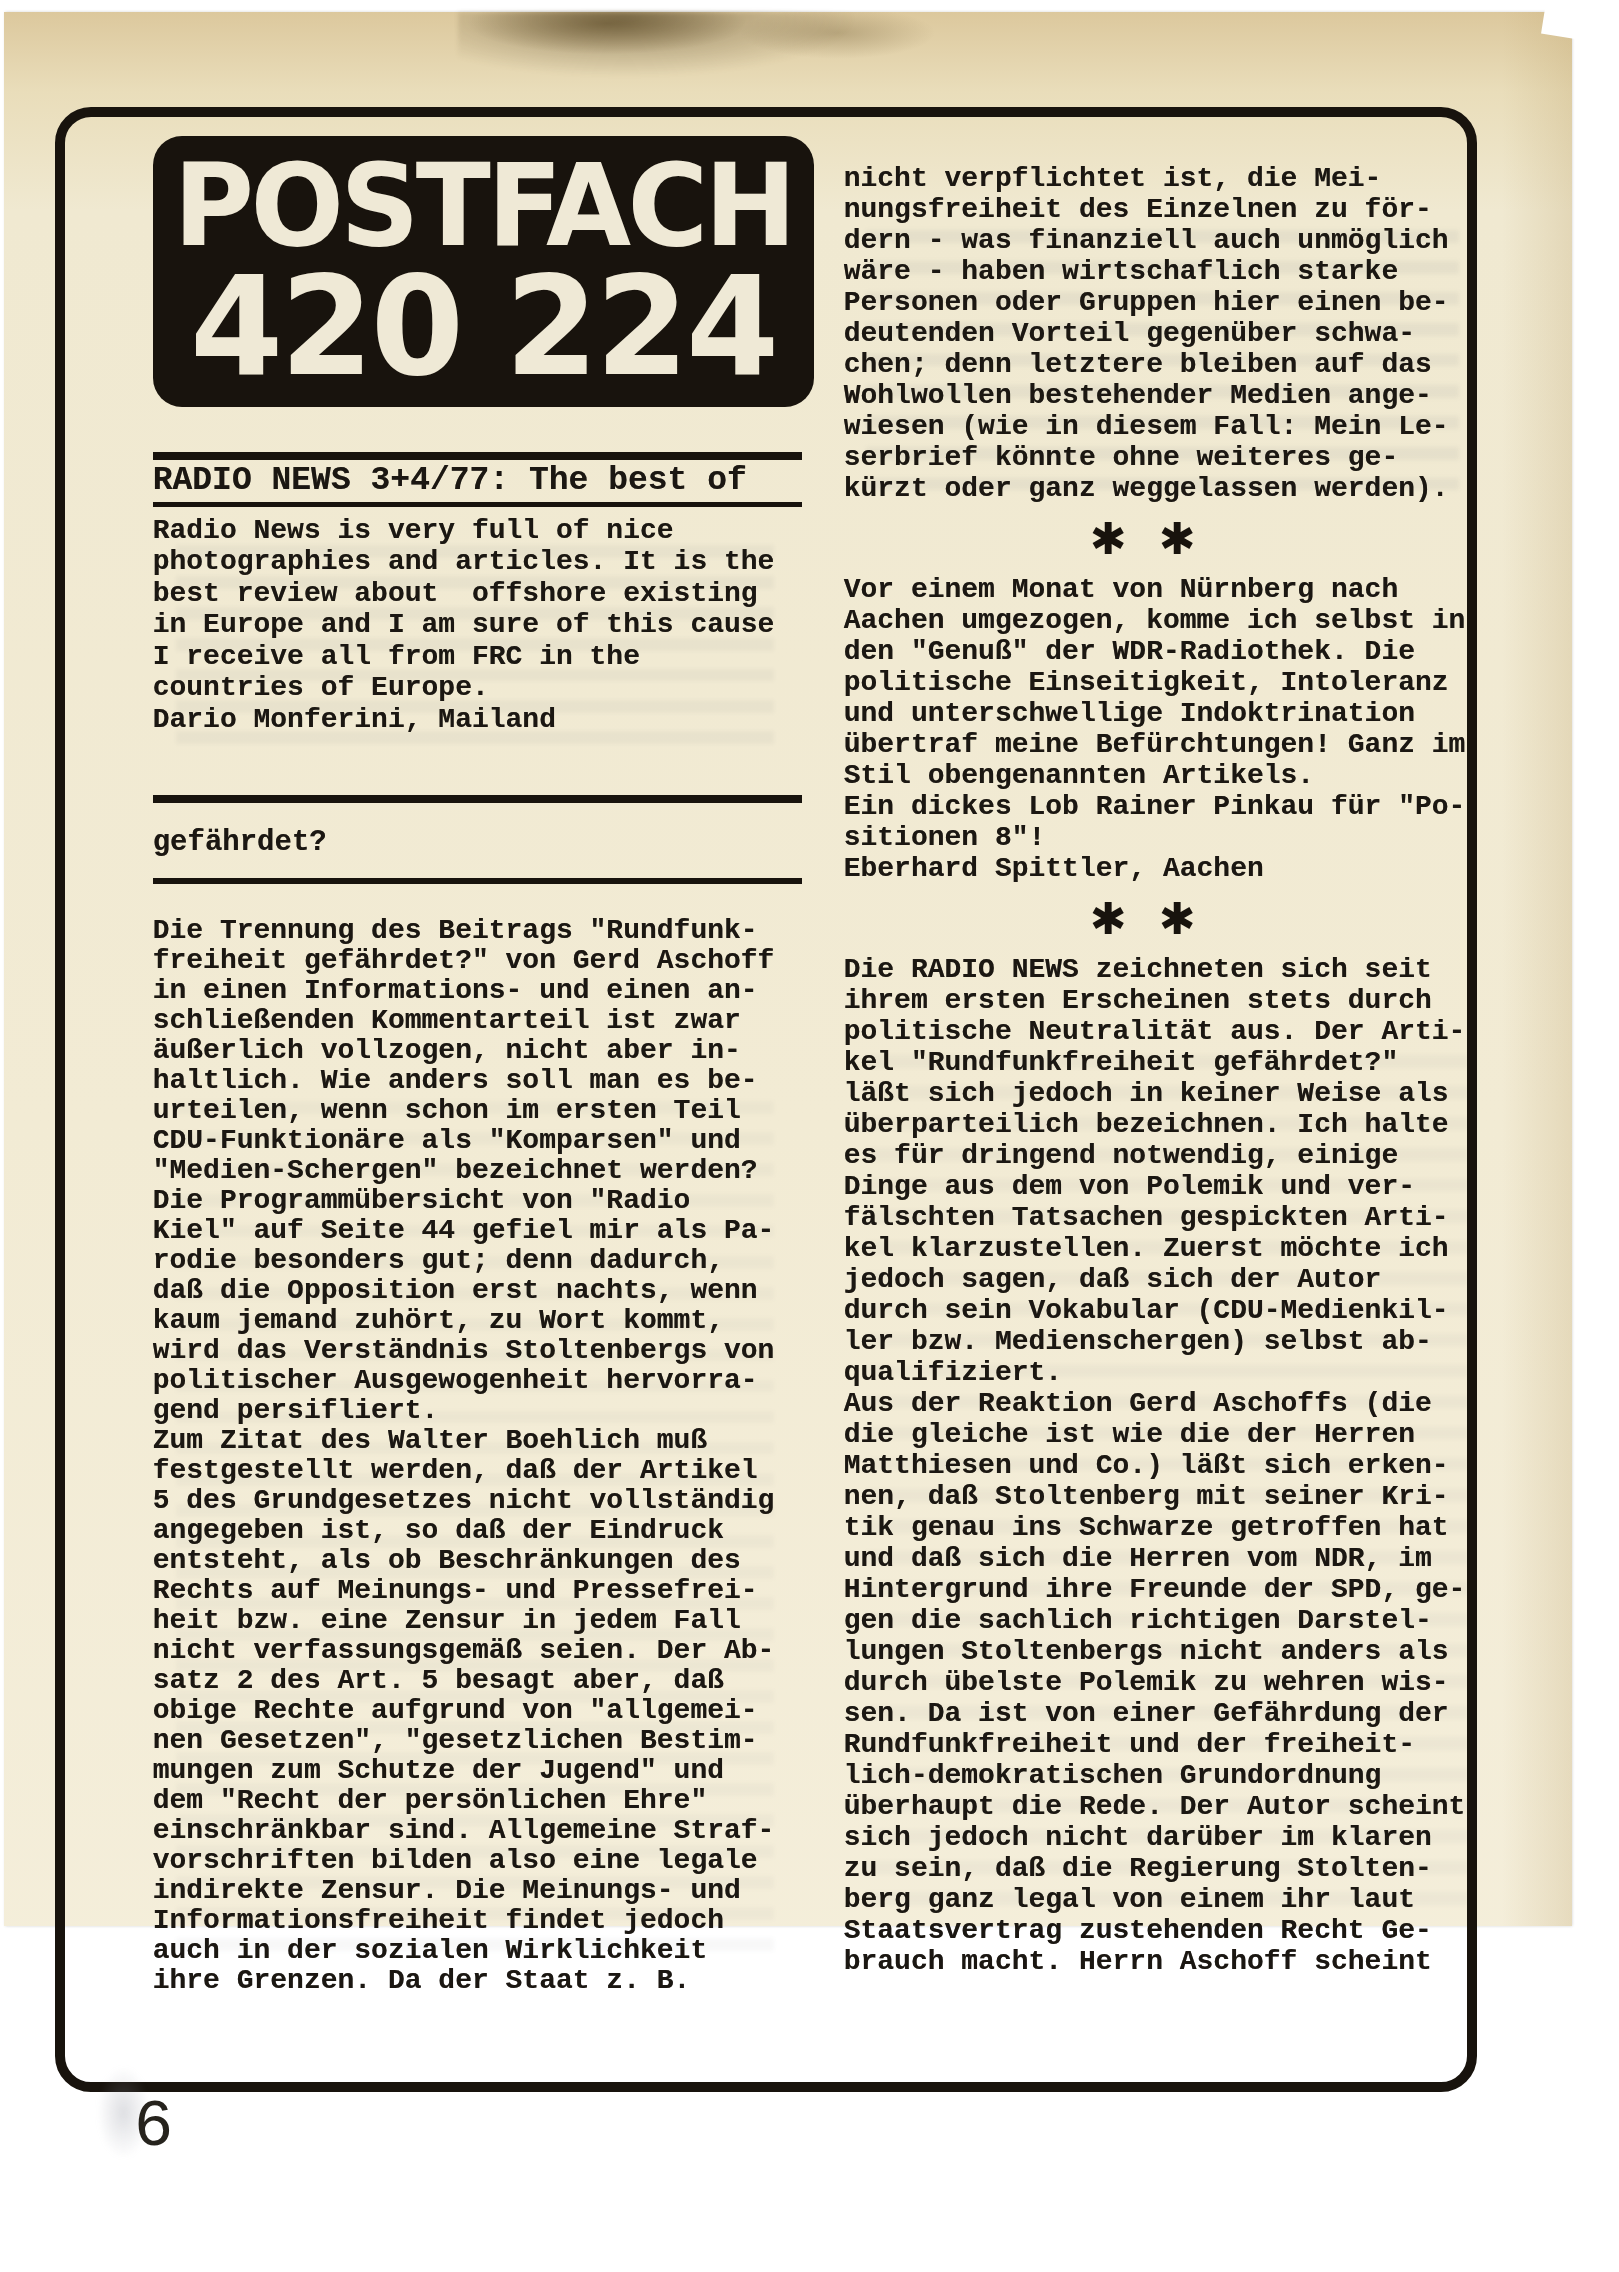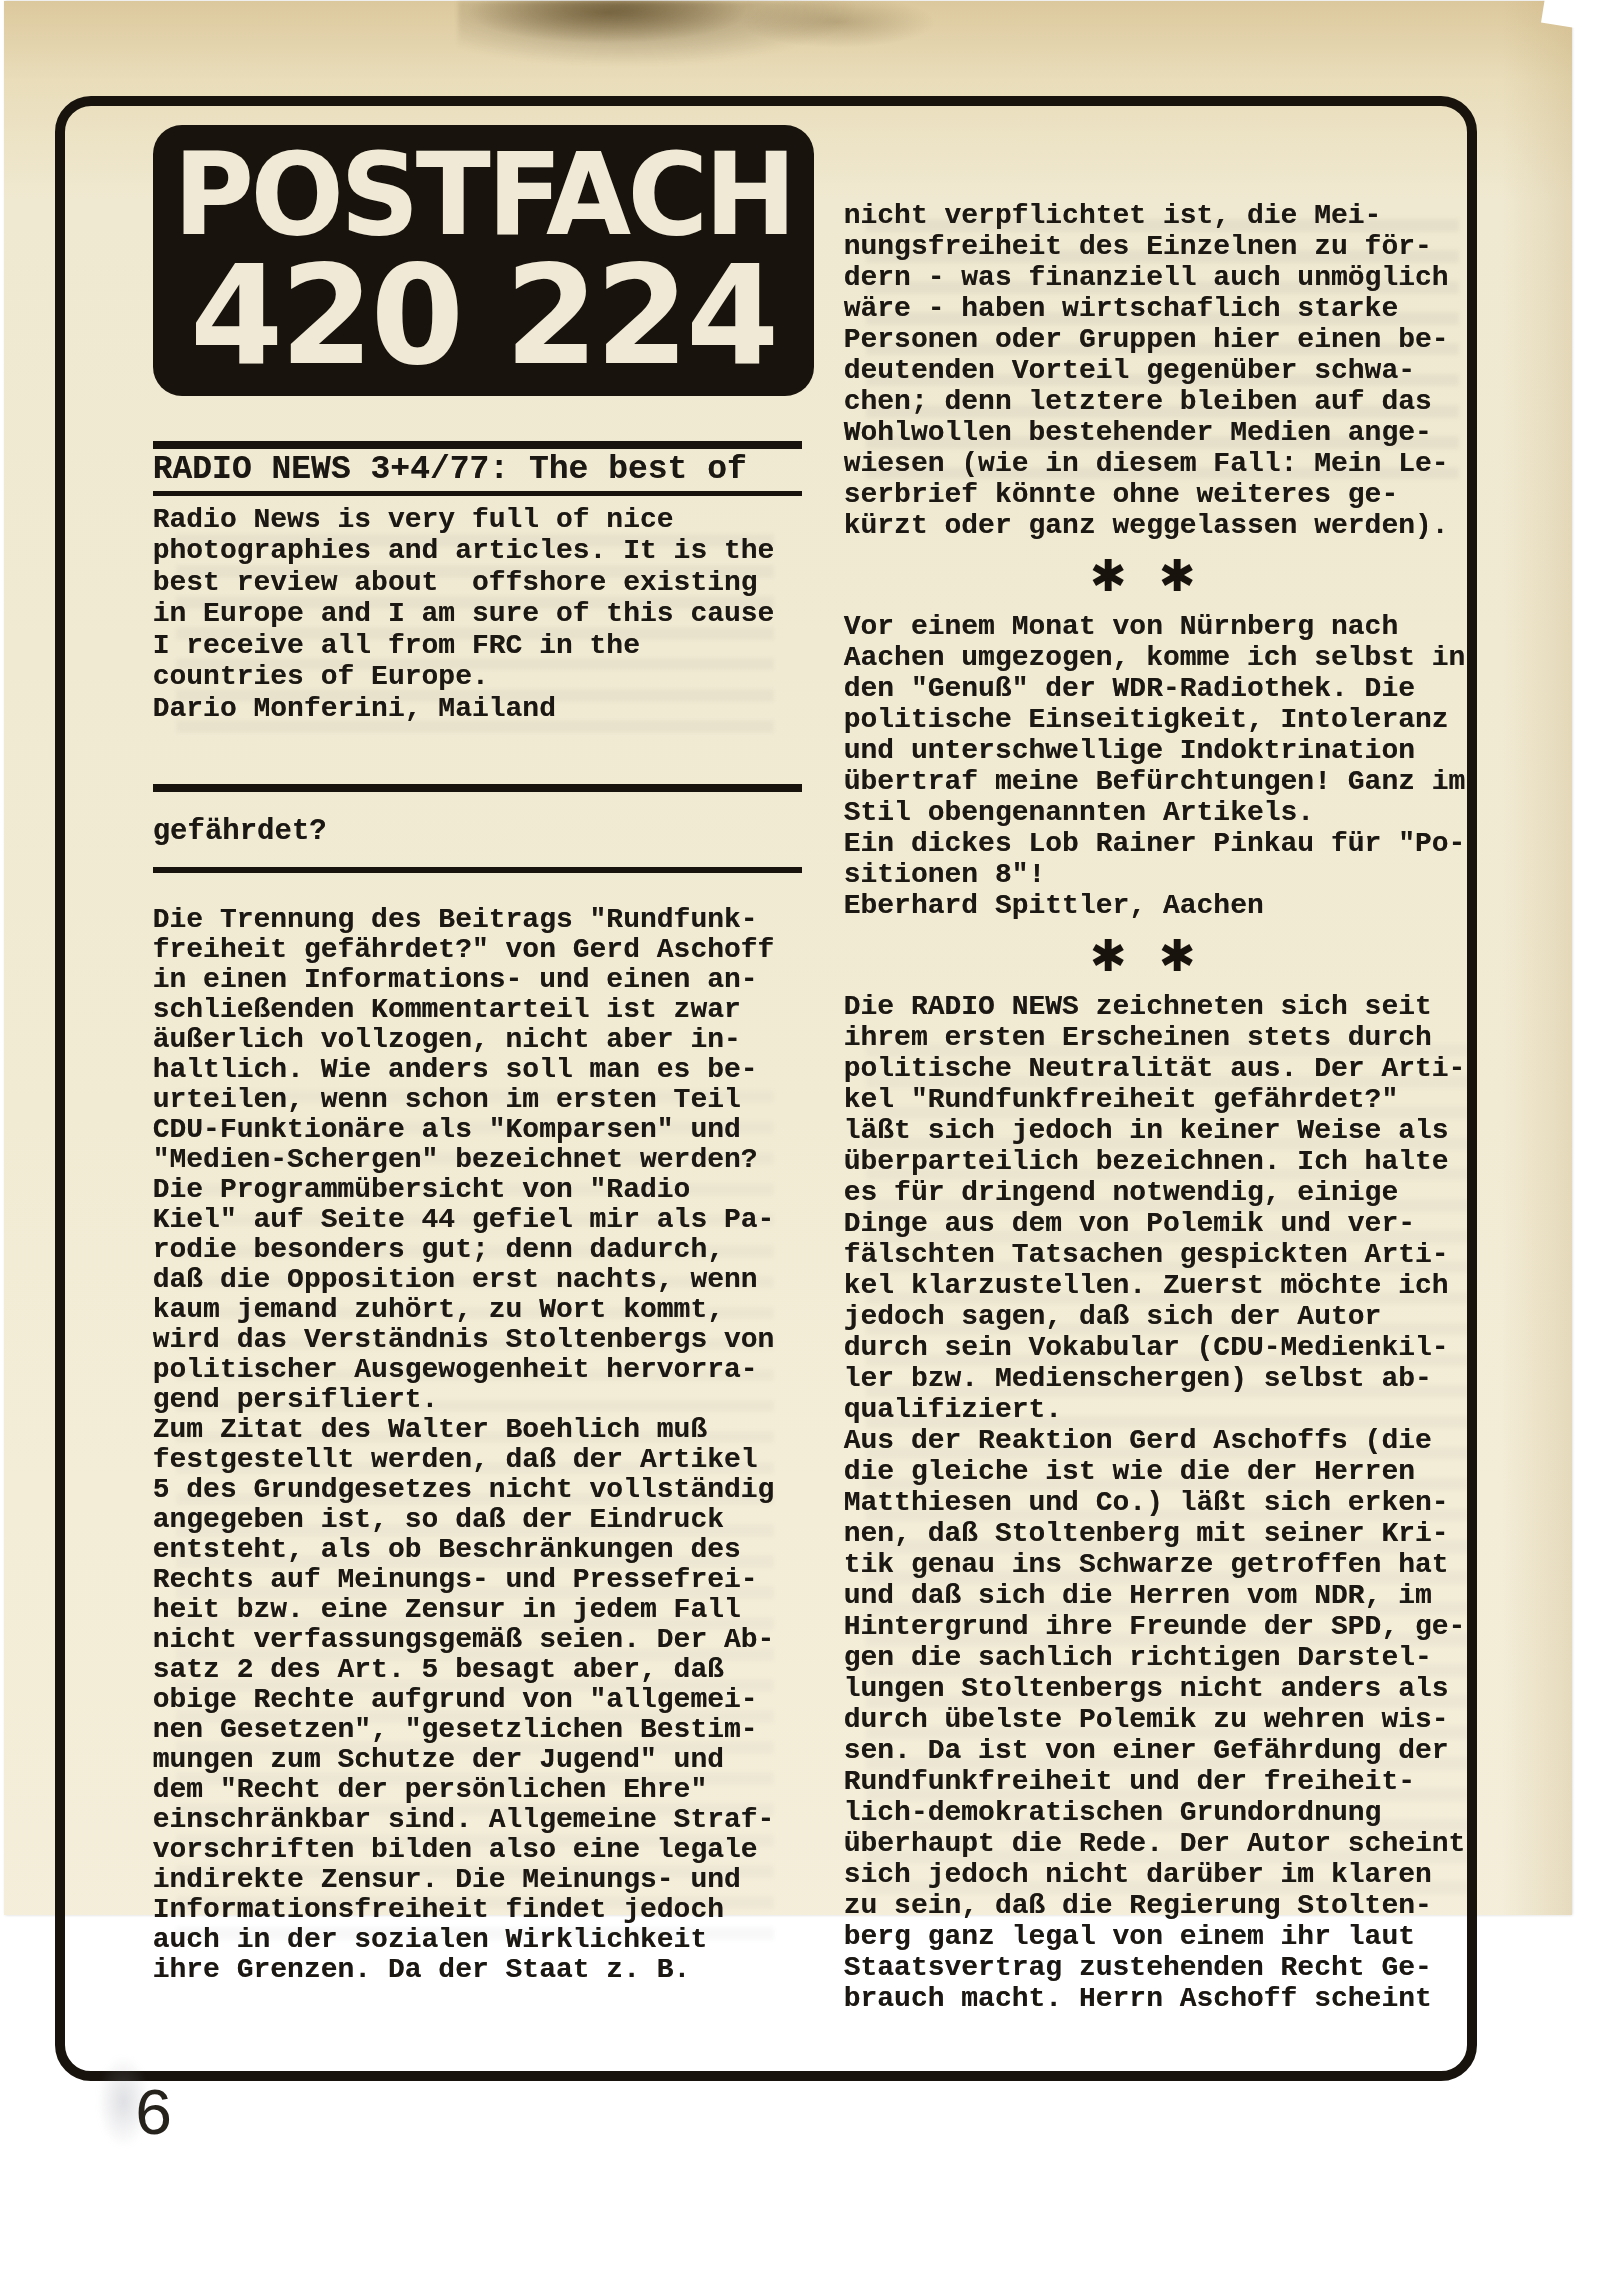--- a/index.html
+++ b/index.html
@@ -12,7 +12,7 @@
   .scan{position:absolute;inset:0;}
   
   .paper{
-    position:absolute;left:3.7px;top:1px;width:1568px;height:1914px;
+    position:absolute;left:3.7px;top:12px;width:1568px;height:1914px;
     background:
       radial-gradient(ellipse 199px 44px at 603px 11.6px, rgba(97,77,38,.55), rgba(97,77,38,0) 70%),
       radial-gradient(ellipse 139px 37px at 834px 21px, rgba(97,77,38,.30), rgba(97,77,38,0) 70%),

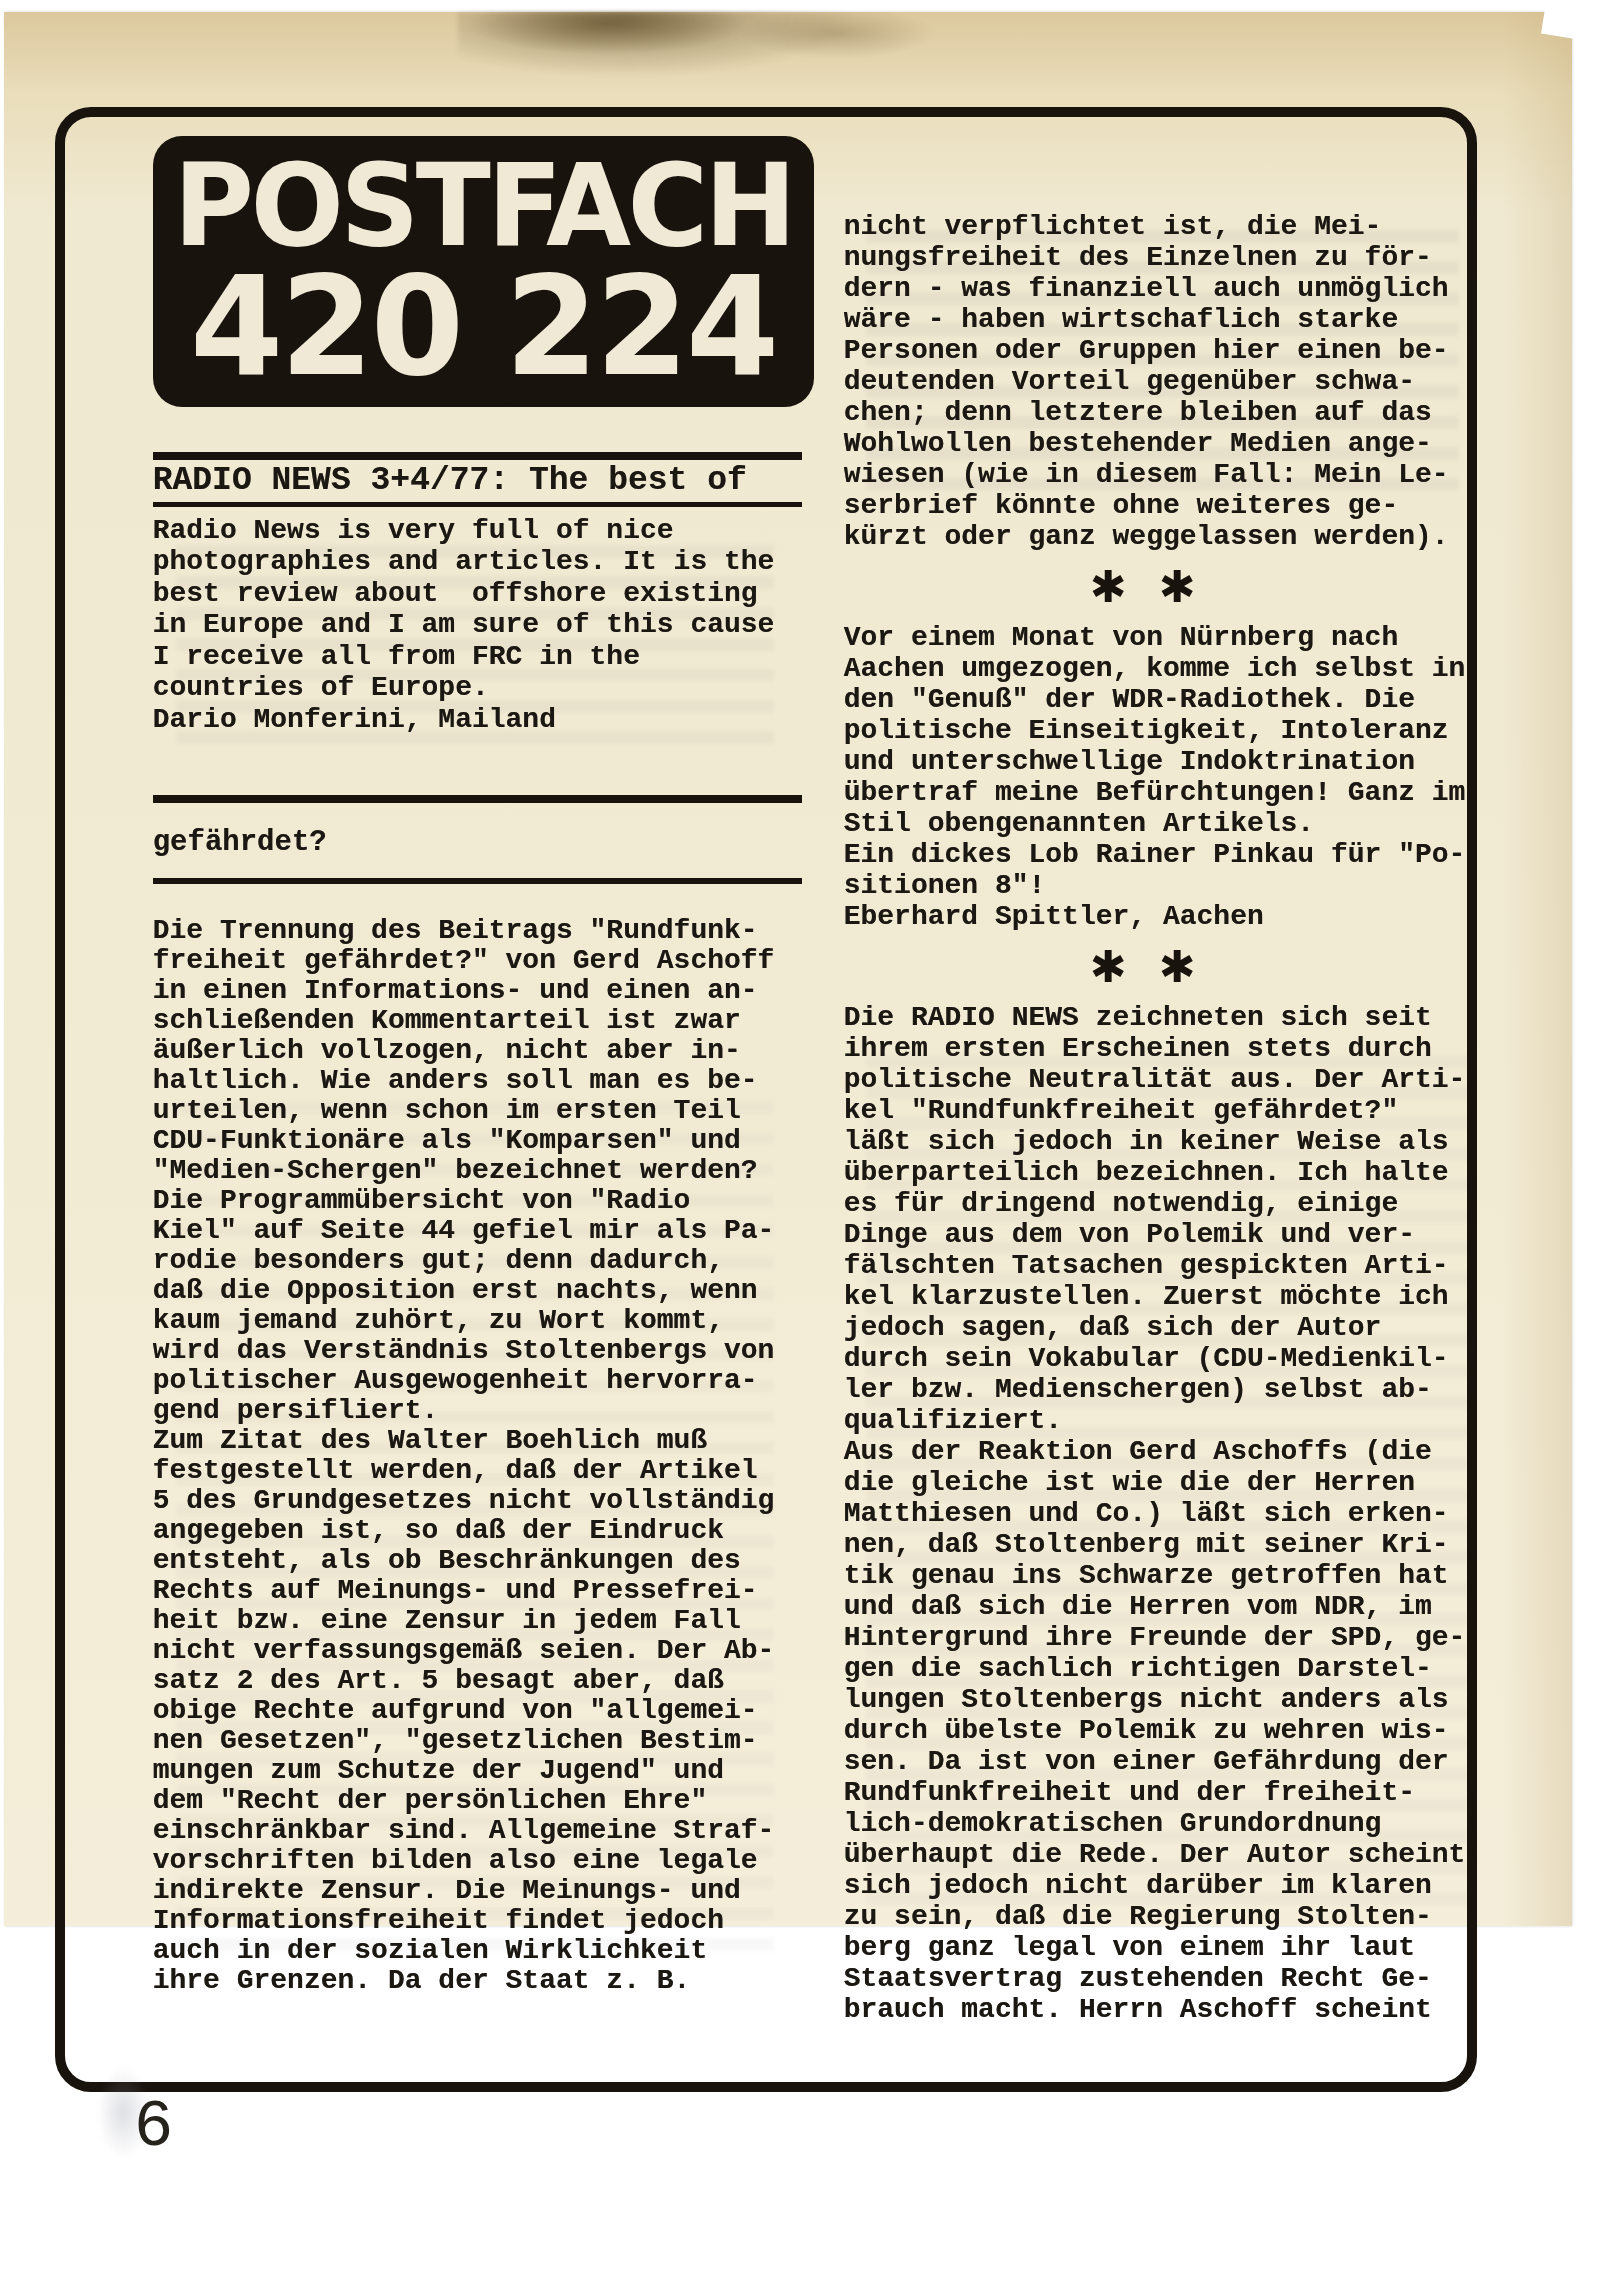--- a/index.html
+++ b/index.html
@@ -49,7 +49,7 @@
   
   .col{position:absolute;width:649px;color:#1b1712;}
   .col-left{left:149px;top:440px;}
-  .col-right{left:840px;top:151px;margin-top:48px;}
+  .col-right{left:840px;top:151px;}
   .mono{
     font-family:"Liberation Mono","DejaVu Sans Mono",monospace;
     font-weight:bold;font-size:28px;white-space:pre;

